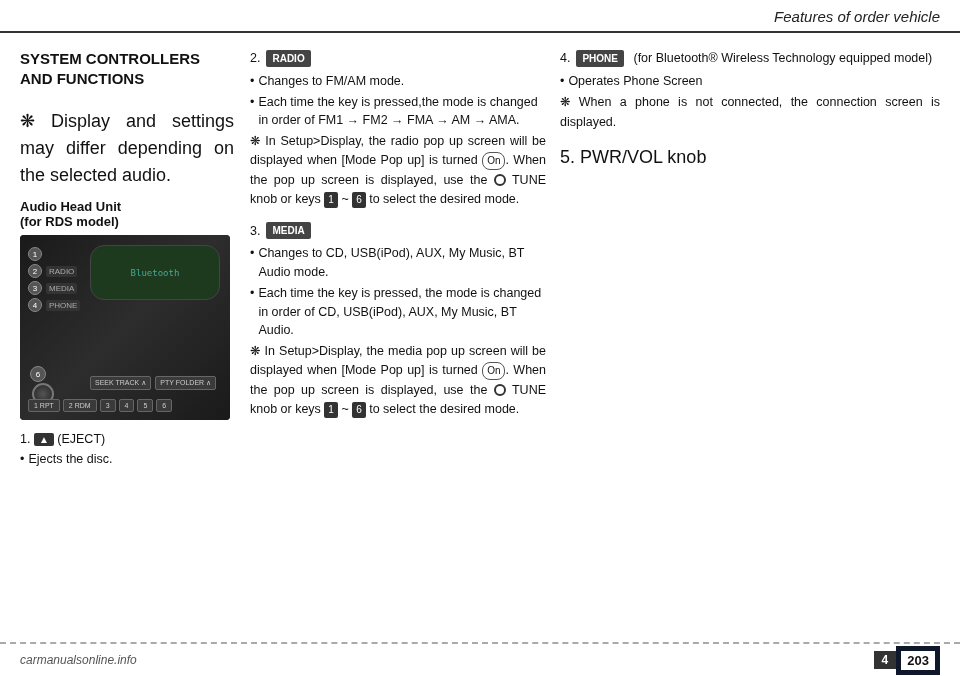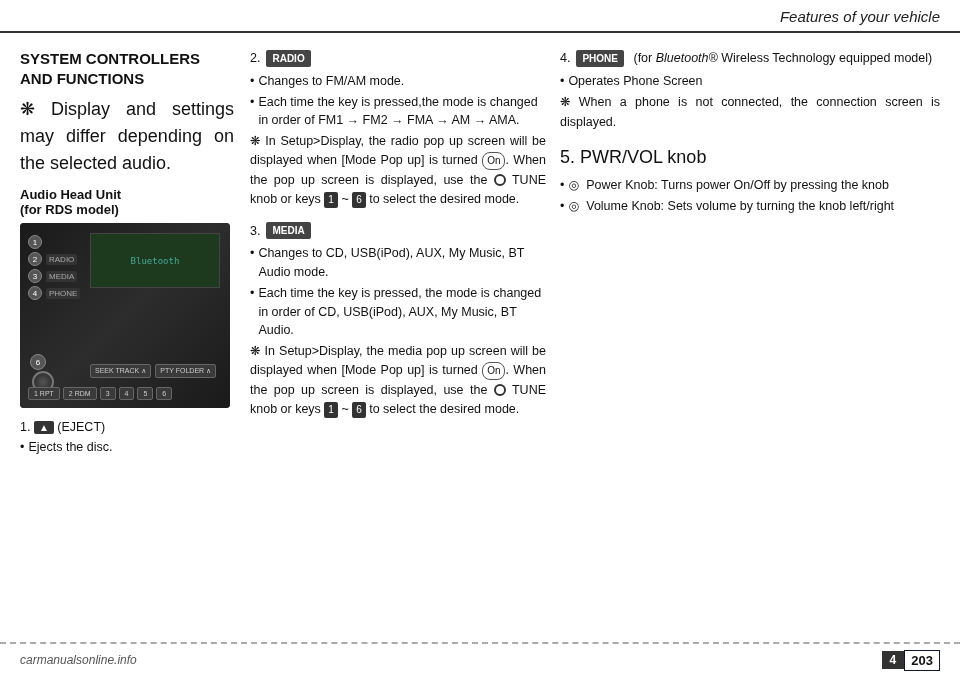--- a/index.html
+++ b/index.html
@@ -392,7 +392,7 @@
 <body>
 
 <div class="header">
-  <span class="header-title">Features of your vehicle</span>
+  <span class="header-title">Features of order vehicle</span>
 </div>
 
 <div class="main-content">

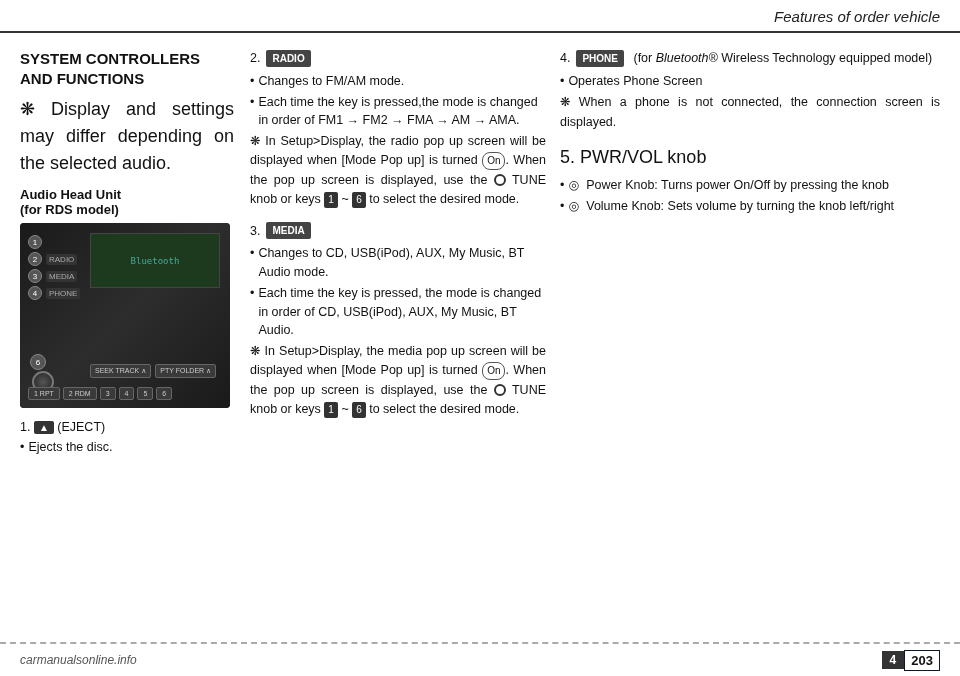--- a/index.html
+++ b/index.html
@@ -47,7 +47,7 @@
       font-size: 15px;
       font-weight: bold;
       line-height: 1.3;
-      margin-bottom: 8px;
+      margin-bottom: 20px;
     }
 
     .asterisk-note {

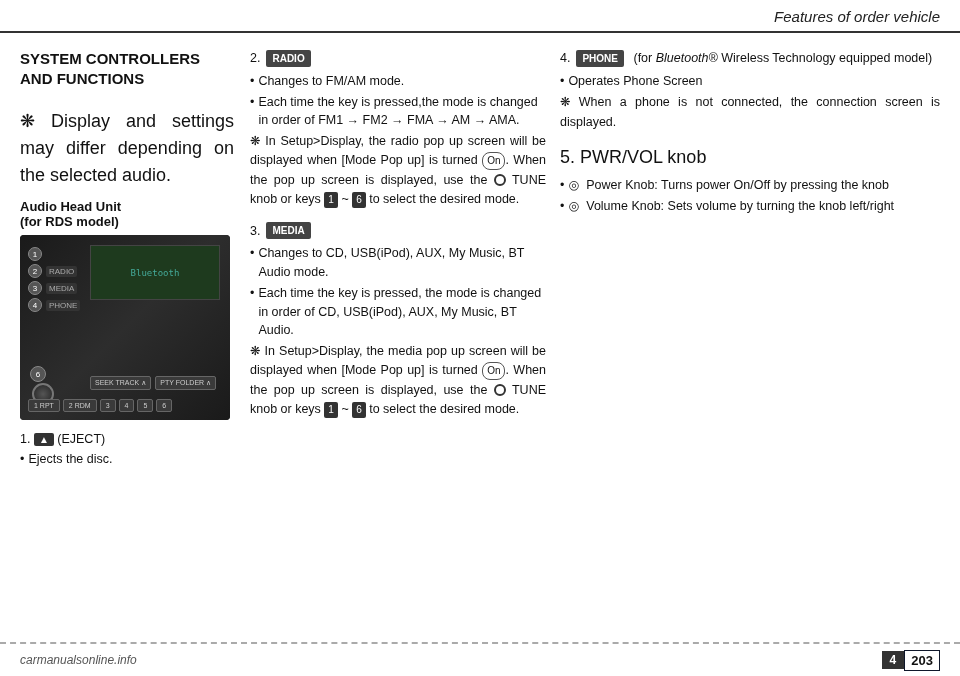--- a/index.html
+++ b/index.html
@@ -337,7 +337,6 @@
     }
 
     .bluetooth-text {
-      font-style: italic;
     }
 
     

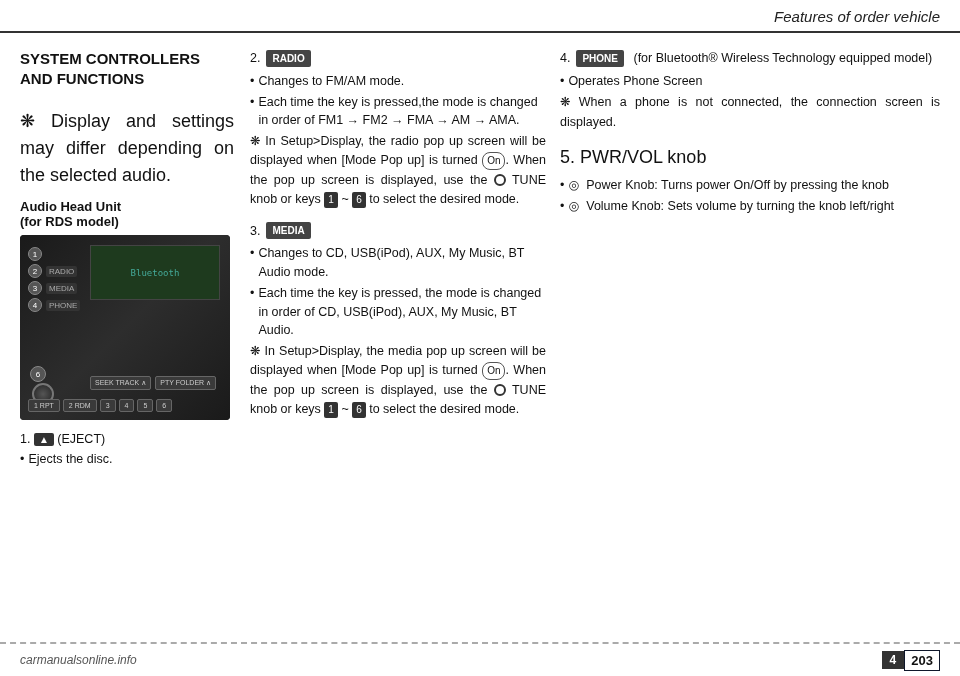--- a/index.html
+++ b/index.html
@@ -510,10 +510,6 @@
 
     <div class="right-item">
       <div class="num-item">5. PWR/VOL knob</div>
-      <div class="bullet-list">
-        <div class="bullet-item">◎&nbsp; Power Knob: Turns power On/Off by pressing the knob</div>
-        <div class="bullet-item">◎&nbsp; Volume Knob: Sets volume by turning the knob left/right</div>
-      </div>
     </div>
 
   </div>

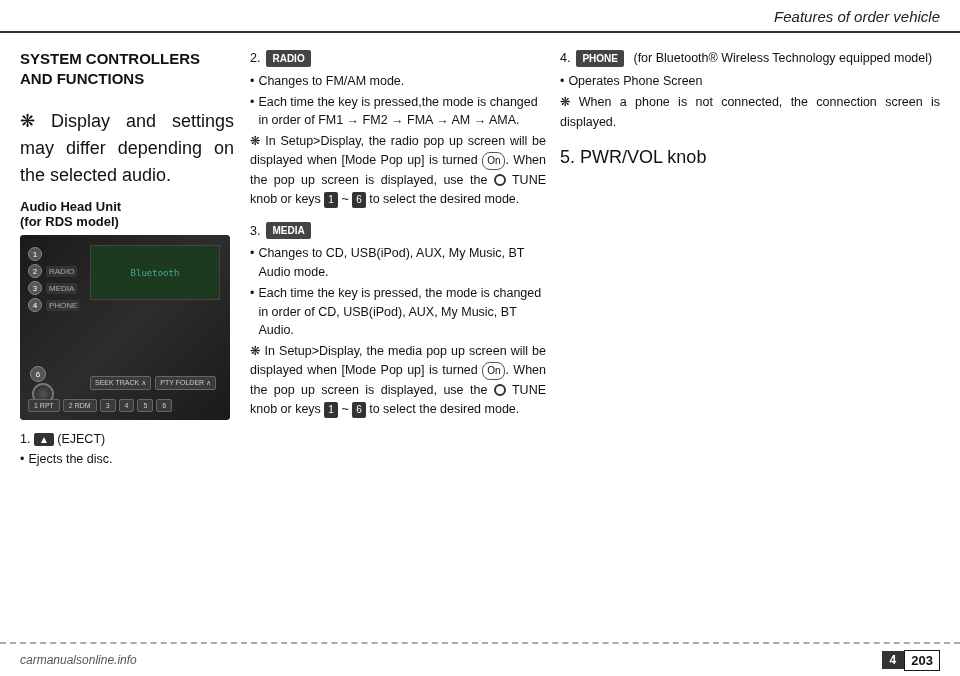--- a/index.html
+++ b/index.html
@@ -128,7 +128,7 @@
       height: 55px;
       background: #1e3a1e;
       border: 1px solid #444;
-      border-radius: 0;
+      border-radius: 14px;
       display: flex;
       align-items: center;
       justify-content: center;

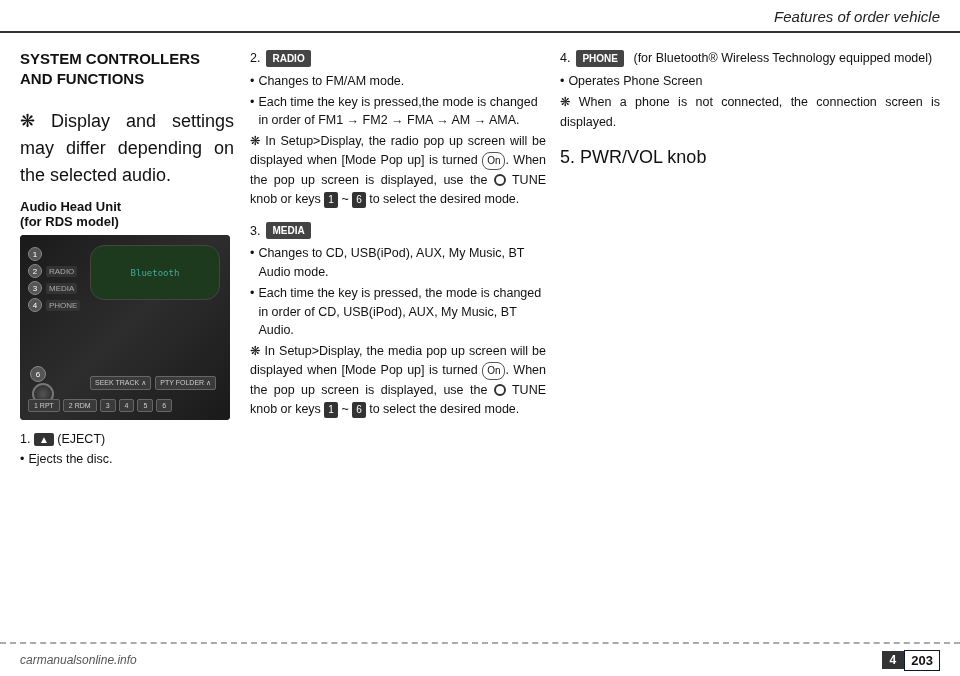--- a/index.html
+++ b/index.html
@@ -378,7 +378,7 @@
       color: #111;
       font-size: 13px;
       padding: 2px 6px;
-      border: 1px solid #0f172a;
+      border: 5px solid #0f172a;
       font-weight: bold;
     }
 

